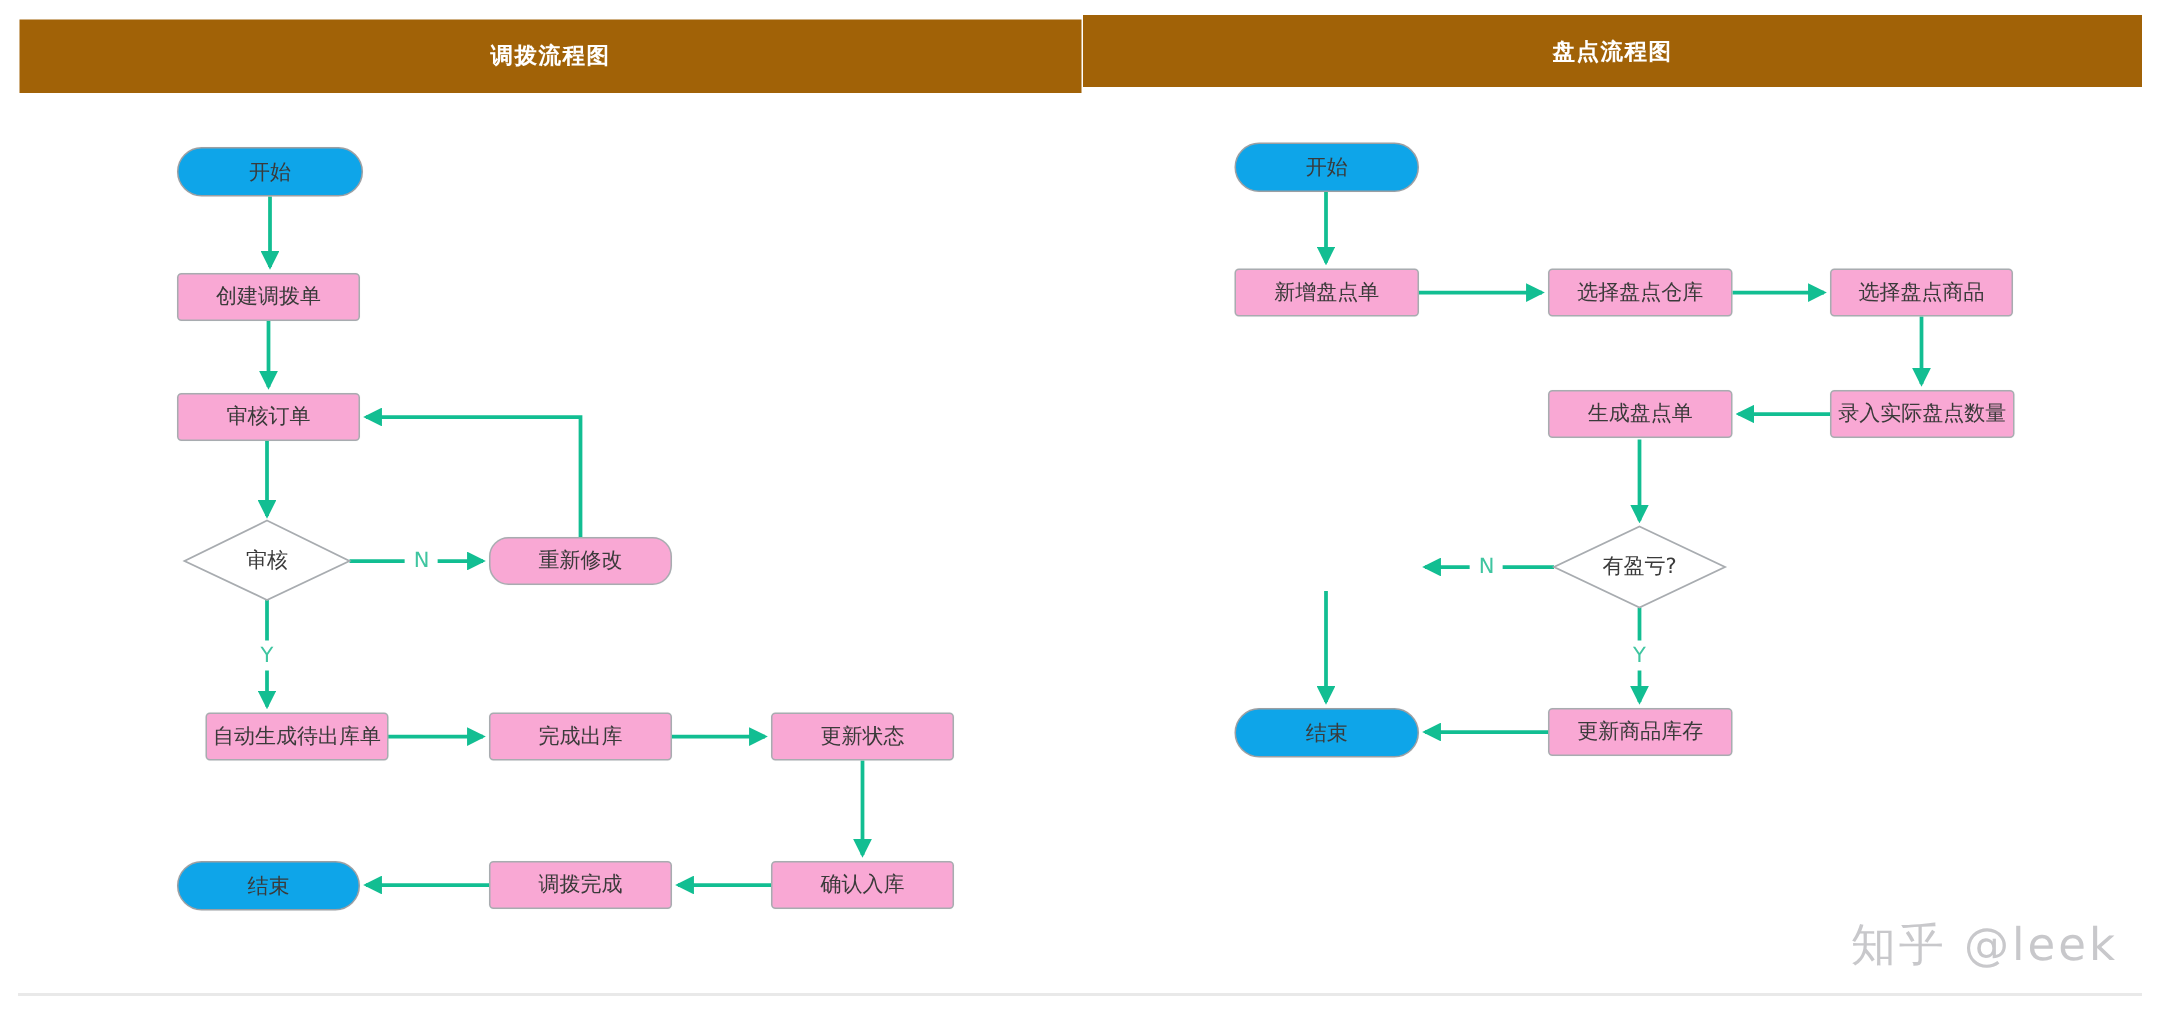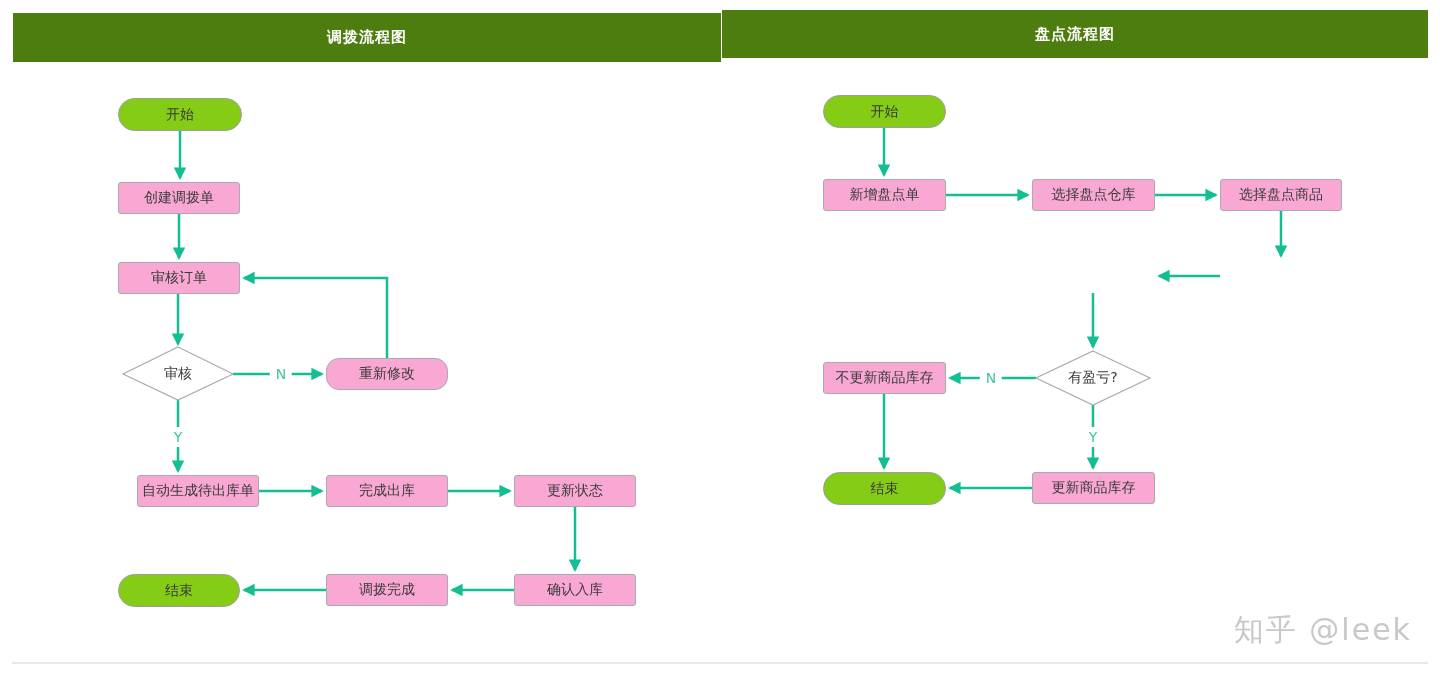--- a/index.html
+++ b/index.html
@@ -10,7 +10,7 @@
     background:#ffffff; overflow:hidden;
   }
   .title-bar {
-    position:absolute; background:#4d7c0f; color:#ffffff;
+    position:absolute; background:#a16207; color:#ffffff;
     display:flex; align-items:center; justify-content:center;
     font-size:15px; font-weight:bold; letter-spacing:1px;
   }

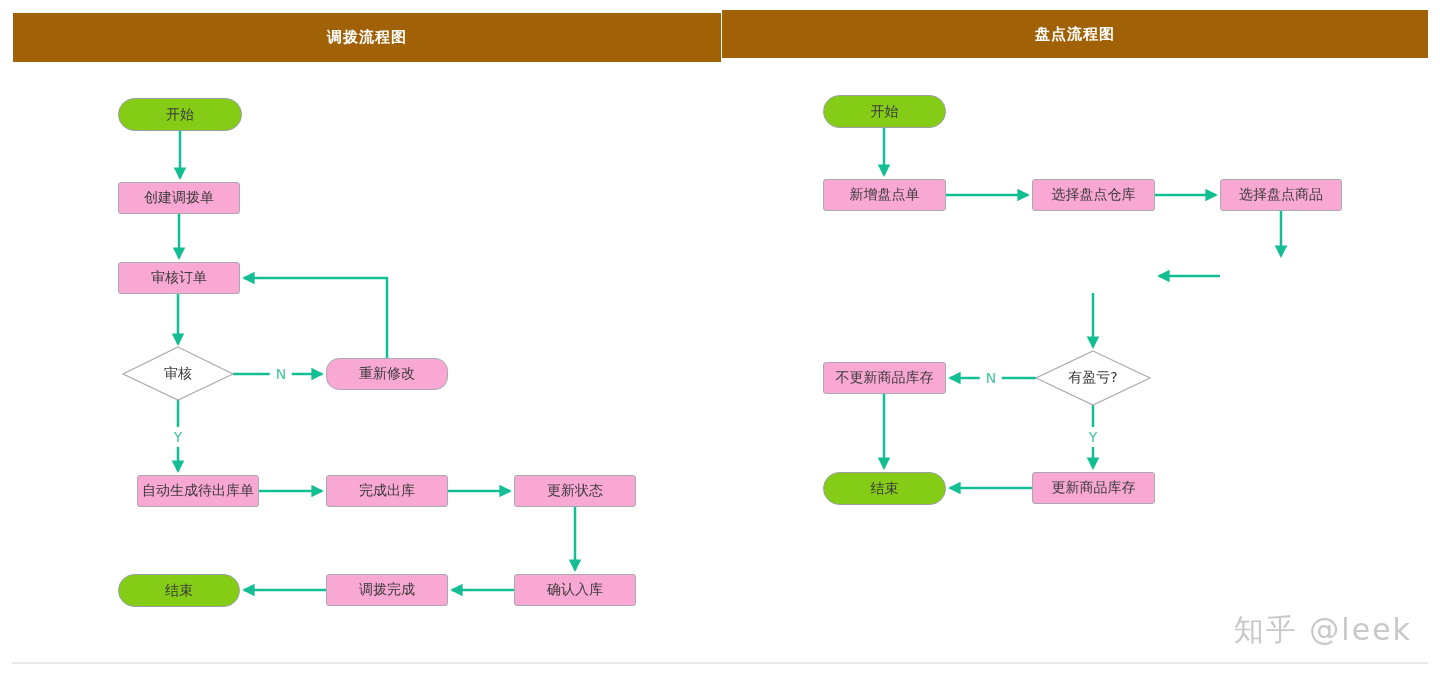--- a/index.html
+++ b/index.html
@@ -22,7 +22,7 @@
     box-shadow:0 0 0 0.5px rgba(0,0,0,0.02);
   }
   .terminal {
-    background:#84cc16; border:1px solid #9b9fa3; border-radius:17px;
+    background:#0ea5e9; border:1px solid #9b9fa3; border-radius:17px;
   }
   .diamond-label {
     position:absolute; display:flex; align-items:center; justify-content:center;

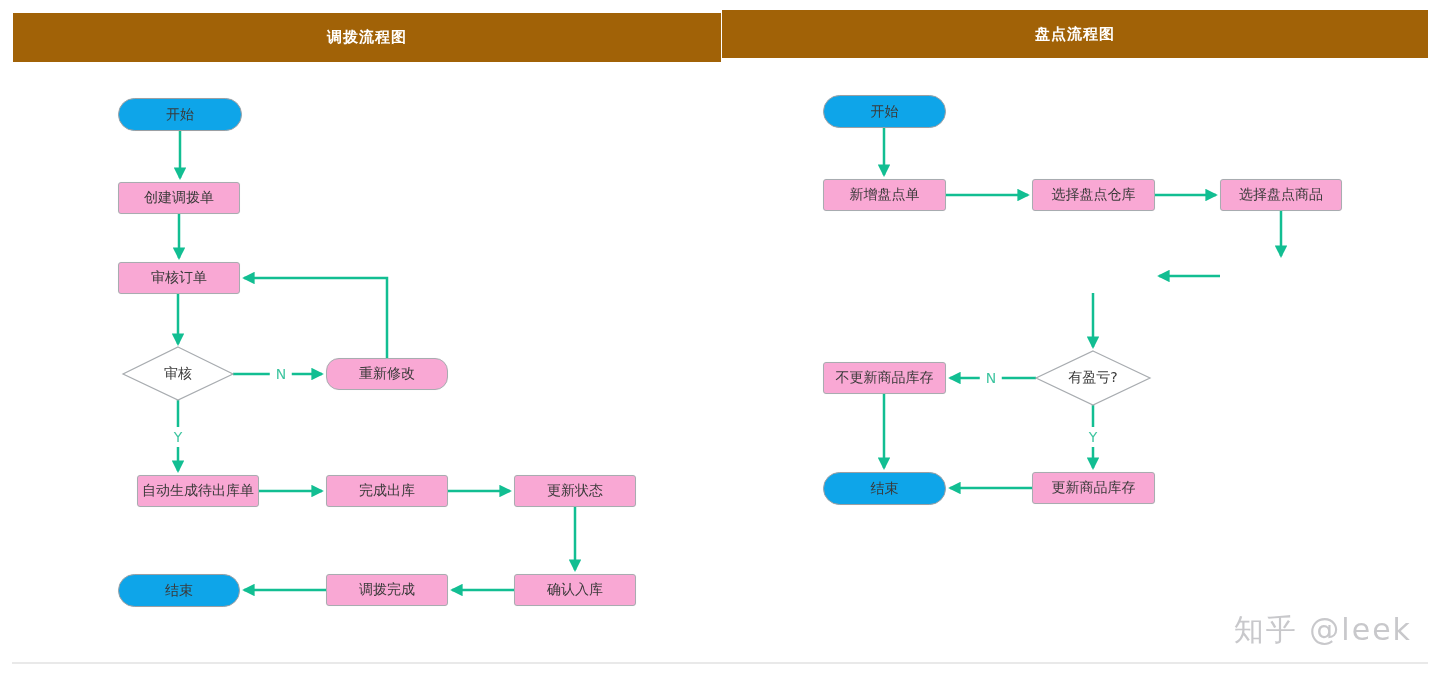--- a/index.html
+++ b/index.html
@@ -110,6 +110,7 @@
   <div class="node" style="left:823px; top:179px; width:123px; height:32px;">新增盘点单</div>
   <div class="node" style="left:1032px; top:179px; width:123px; height:32px;">选择盘点仓库</div>
   <div class="node" style="left:1220px; top:179px; width:122px; height:32px;">选择盘点商品</div>
+  <div class="node" style="left:1032px; top:260px; width:123px; height:32px;">生成盘点单</div>
   <div class="diamond-label" style="left:1093px; top:378px;">有盈亏?</div>
   <div class="node" style="left:823px; top:362px; width:123px; height:32px;">不更新商品库存</div>
   <div class="node" style="left:1032px; top:472px; width:123px; height:32px;">更新商品库存</div>

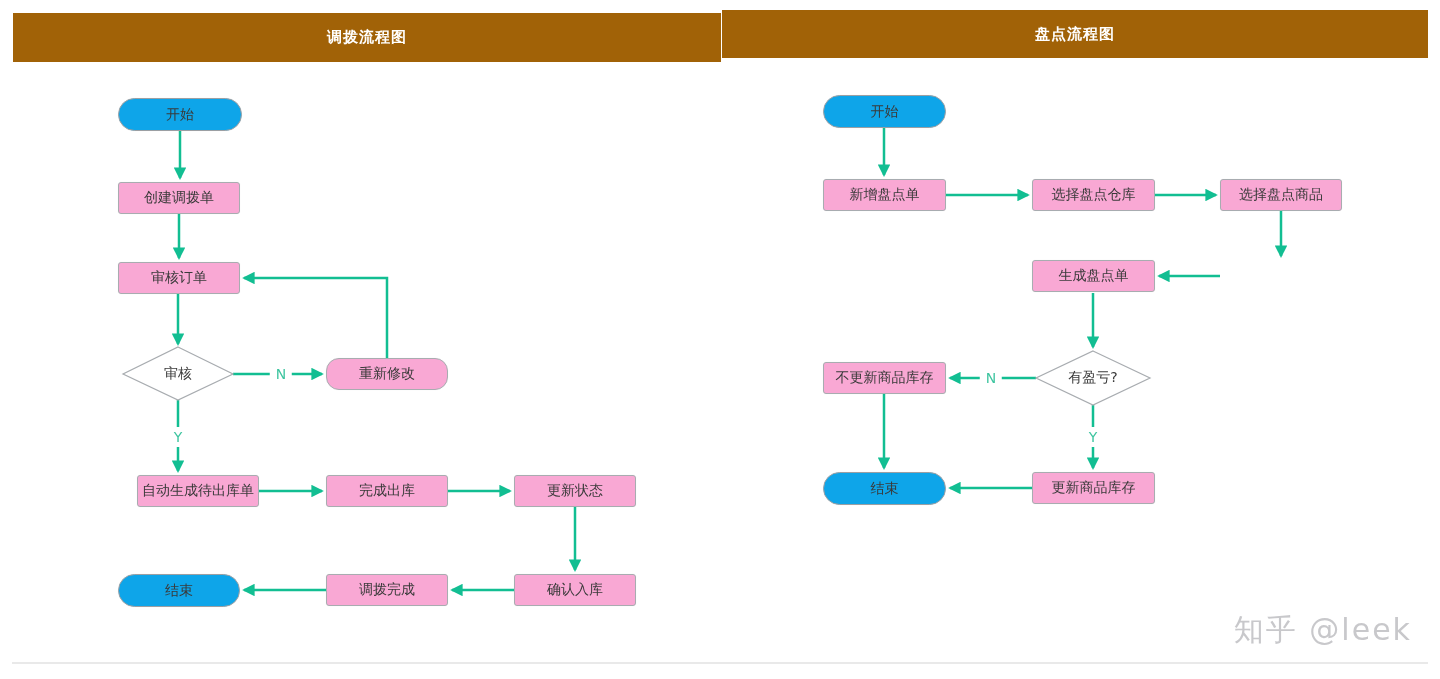--- a/index.html
+++ b/index.html
@@ -110,6 +110,7 @@
   <div class="node" style="left:823px; top:179px; width:123px; height:32px;">新增盘点单</div>
   <div class="node" style="left:1032px; top:179px; width:123px; height:32px;">选择盘点仓库</div>
   <div class="node" style="left:1220px; top:179px; width:122px; height:32px;">选择盘点商品</div>
+  <div class="node" style="left:1220px; top:260px; width:123px; height:32px;">录入实际盘点数量</div>
   <div class="node" style="left:1032px; top:260px; width:123px; height:32px;">生成盘点单</div>
   <div class="diamond-label" style="left:1093px; top:378px;">有盈亏?</div>
   <div class="node" style="left:823px; top:362px; width:123px; height:32px;">不更新商品库存</div>

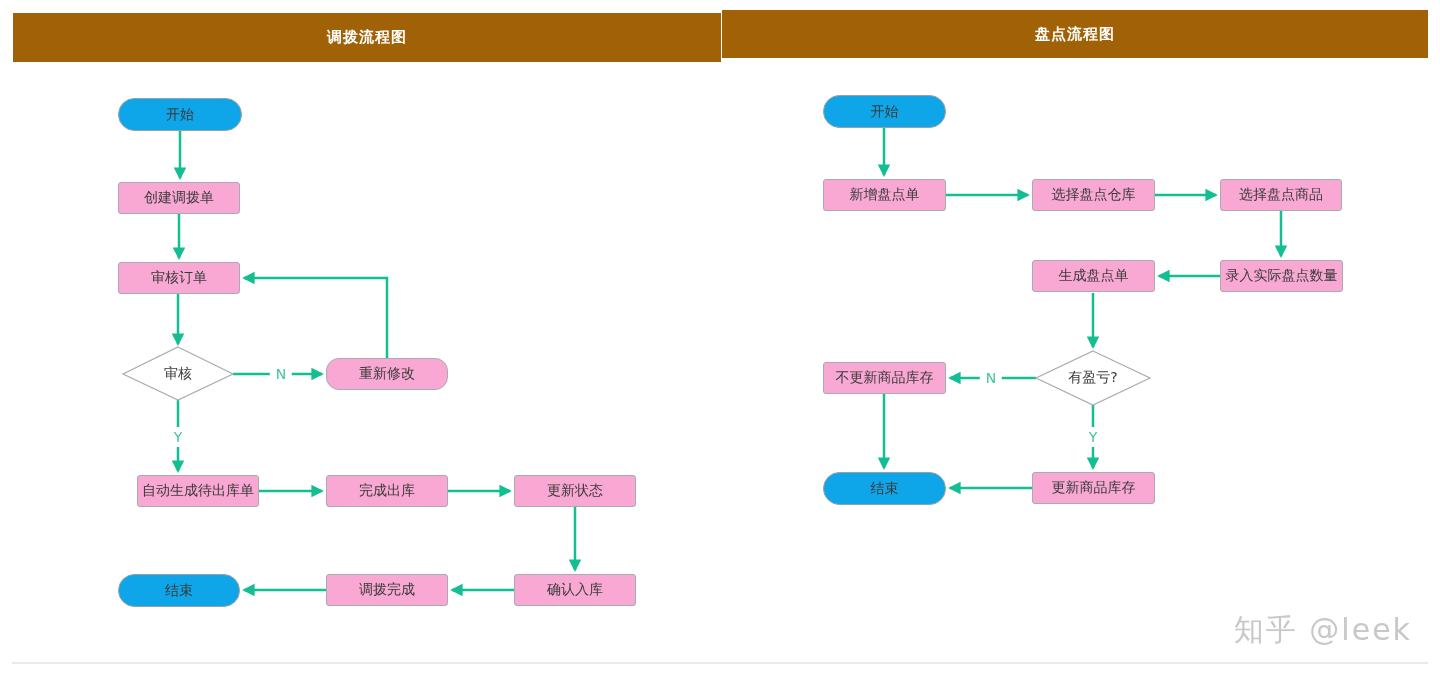--- a/index.html
+++ b/index.html
@@ -113,7 +113,6 @@
   <div class="node" style="left:1220px; top:260px; width:123px; height:32px;">录入实际盘点数量</div>
   <div class="node" style="left:1032px; top:260px; width:123px; height:32px;">生成盘点单</div>
   <div class="diamond-label" style="left:1093px; top:378px;">有盈亏?</div>
-  <div class="node" style="left:823px; top:362px; width:123px; height:32px;">不更新商品库存</div>
   <div class="node" style="left:1032px; top:472px; width:123px; height:32px;">更新商品库存</div>
   <div class="node terminal" style="left:823px; top:472px; width:123px; height:33px;">结束</div>
 

